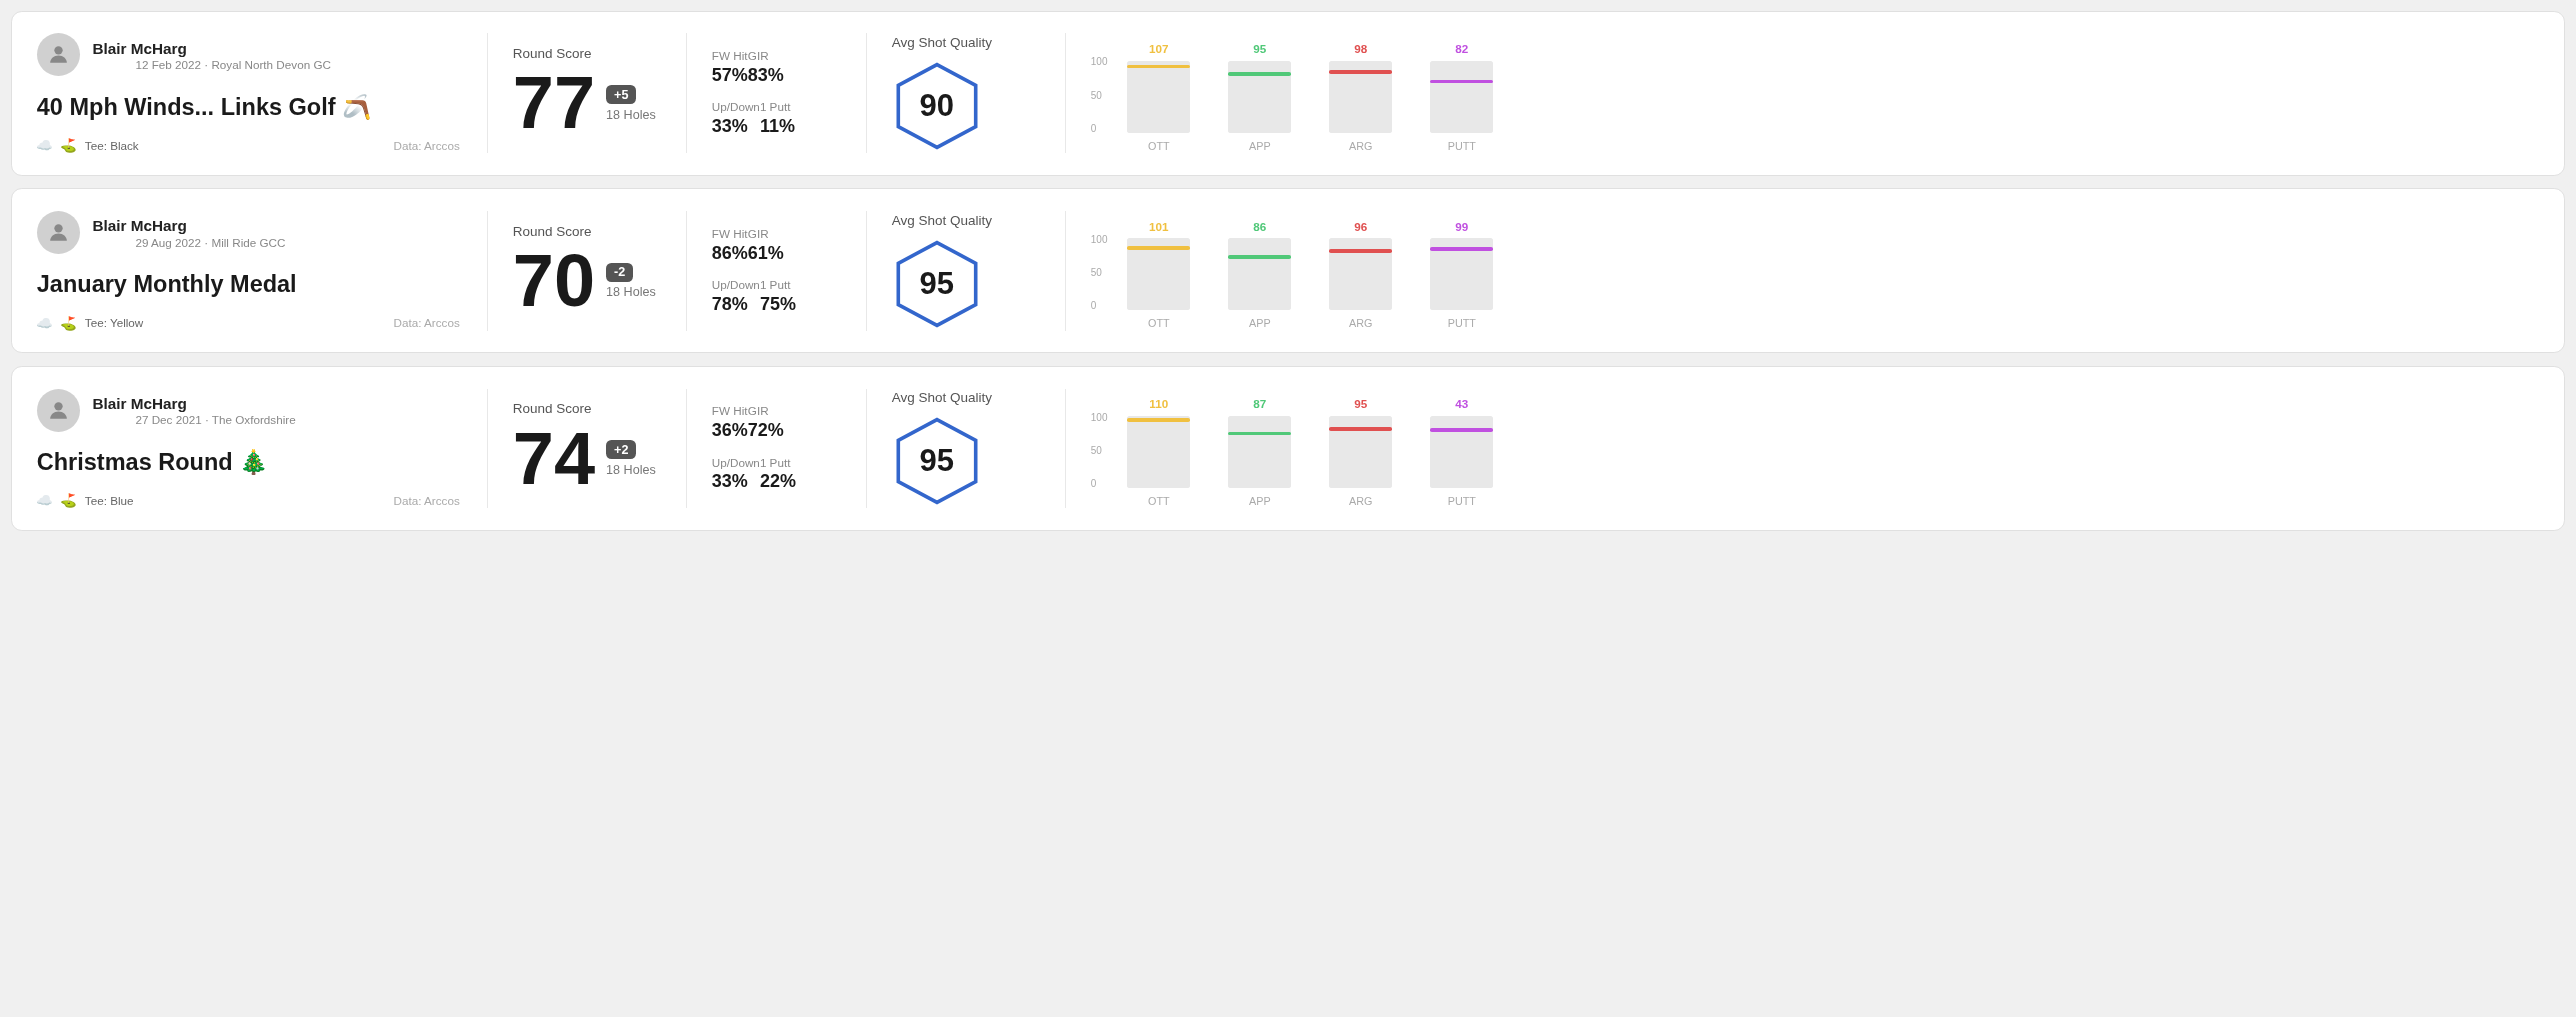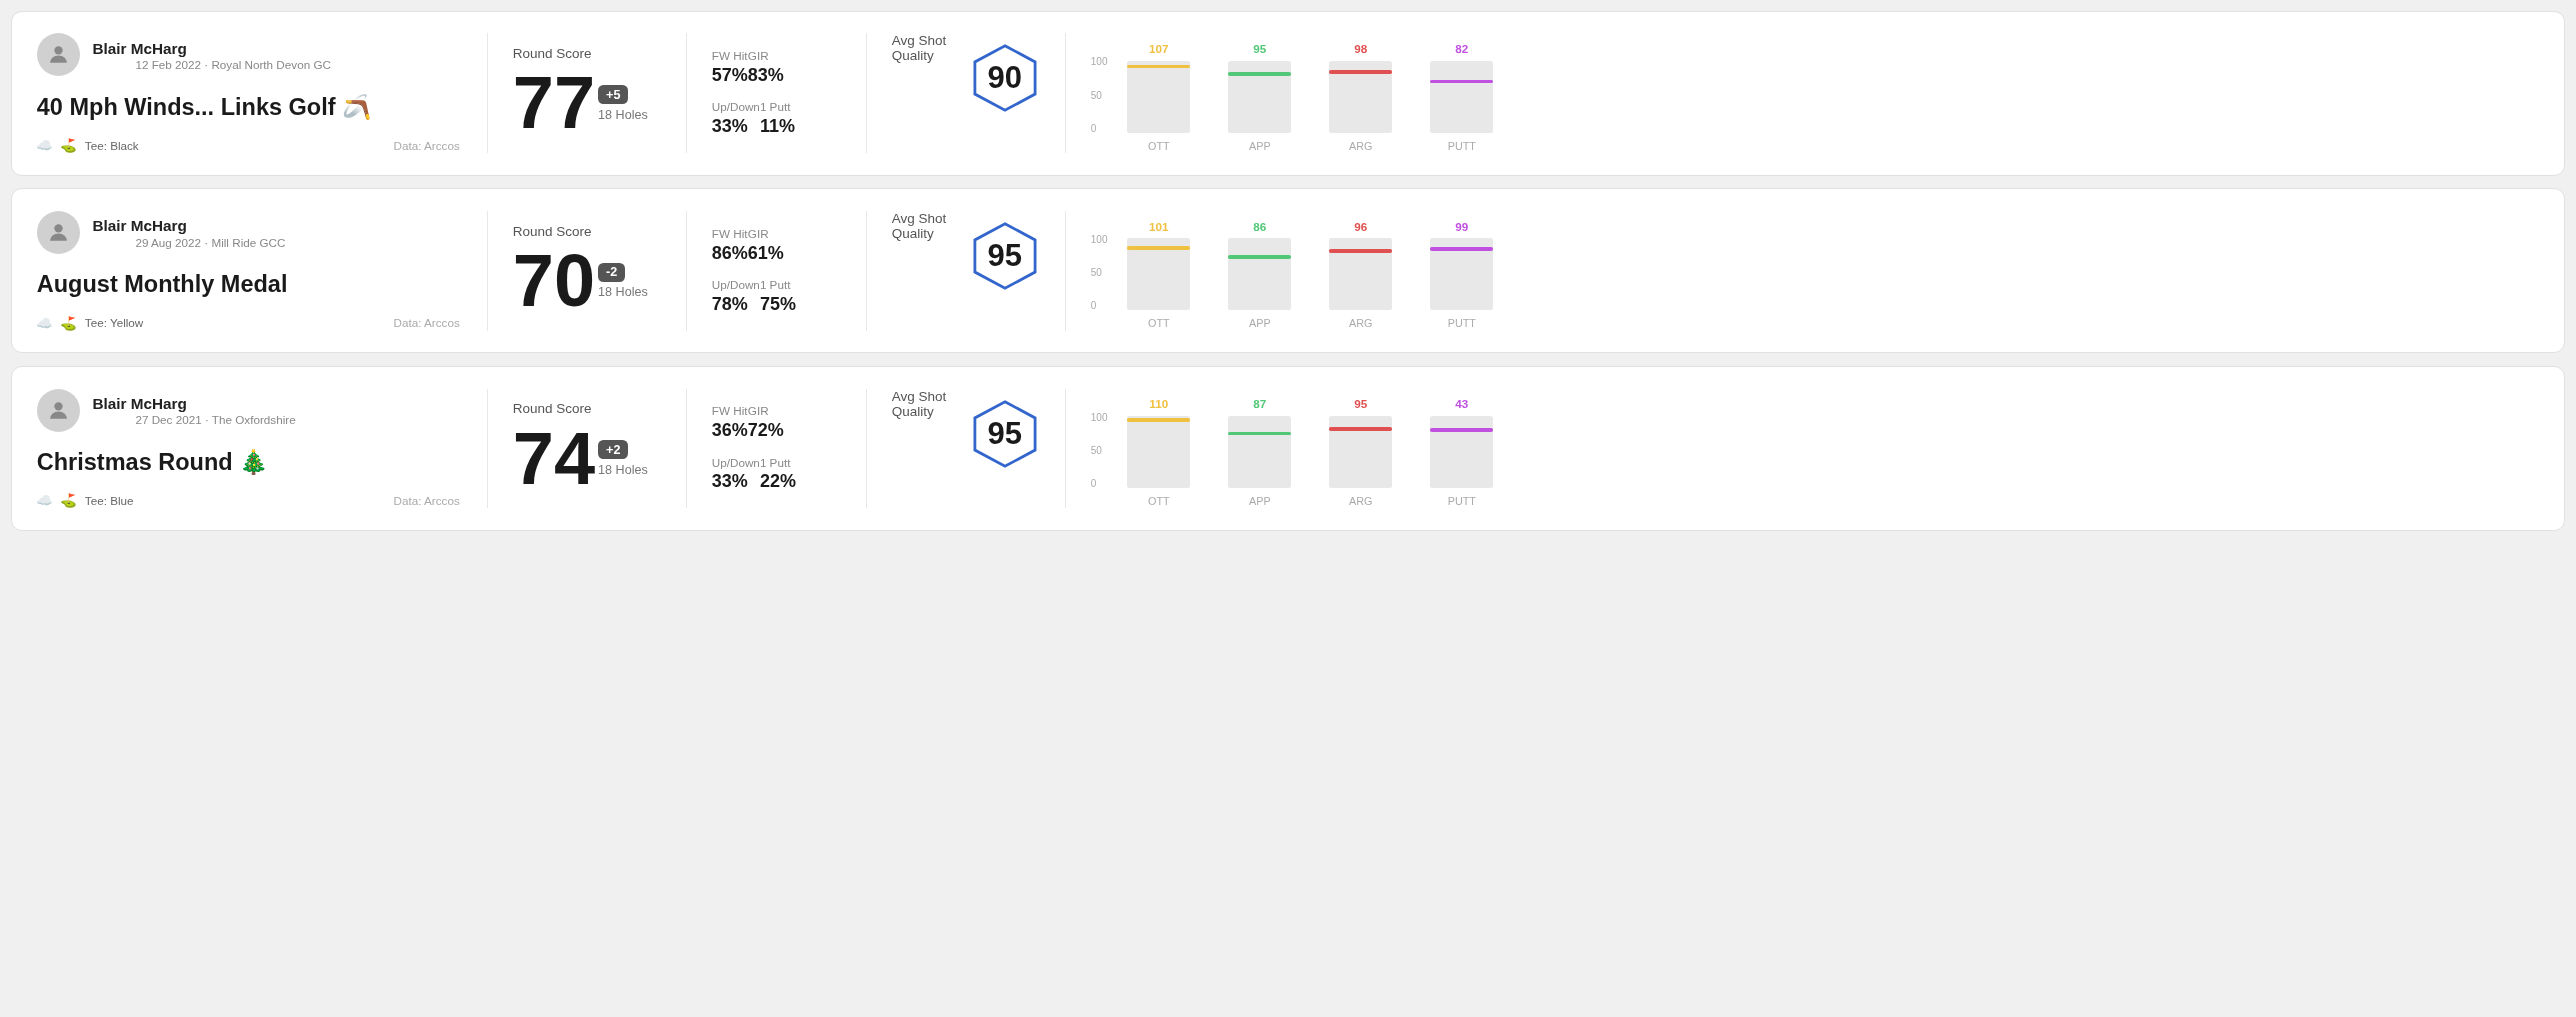--- a/index.html
+++ b/index.html
@@ -184,6 +184,7 @@
       padding: 0 25px;
       border-right: 0.9px solid #e8e8e8;
       display: flex;
+      flex-direction: column;
       justify-content: center;
       align-items: flex-start;
     }

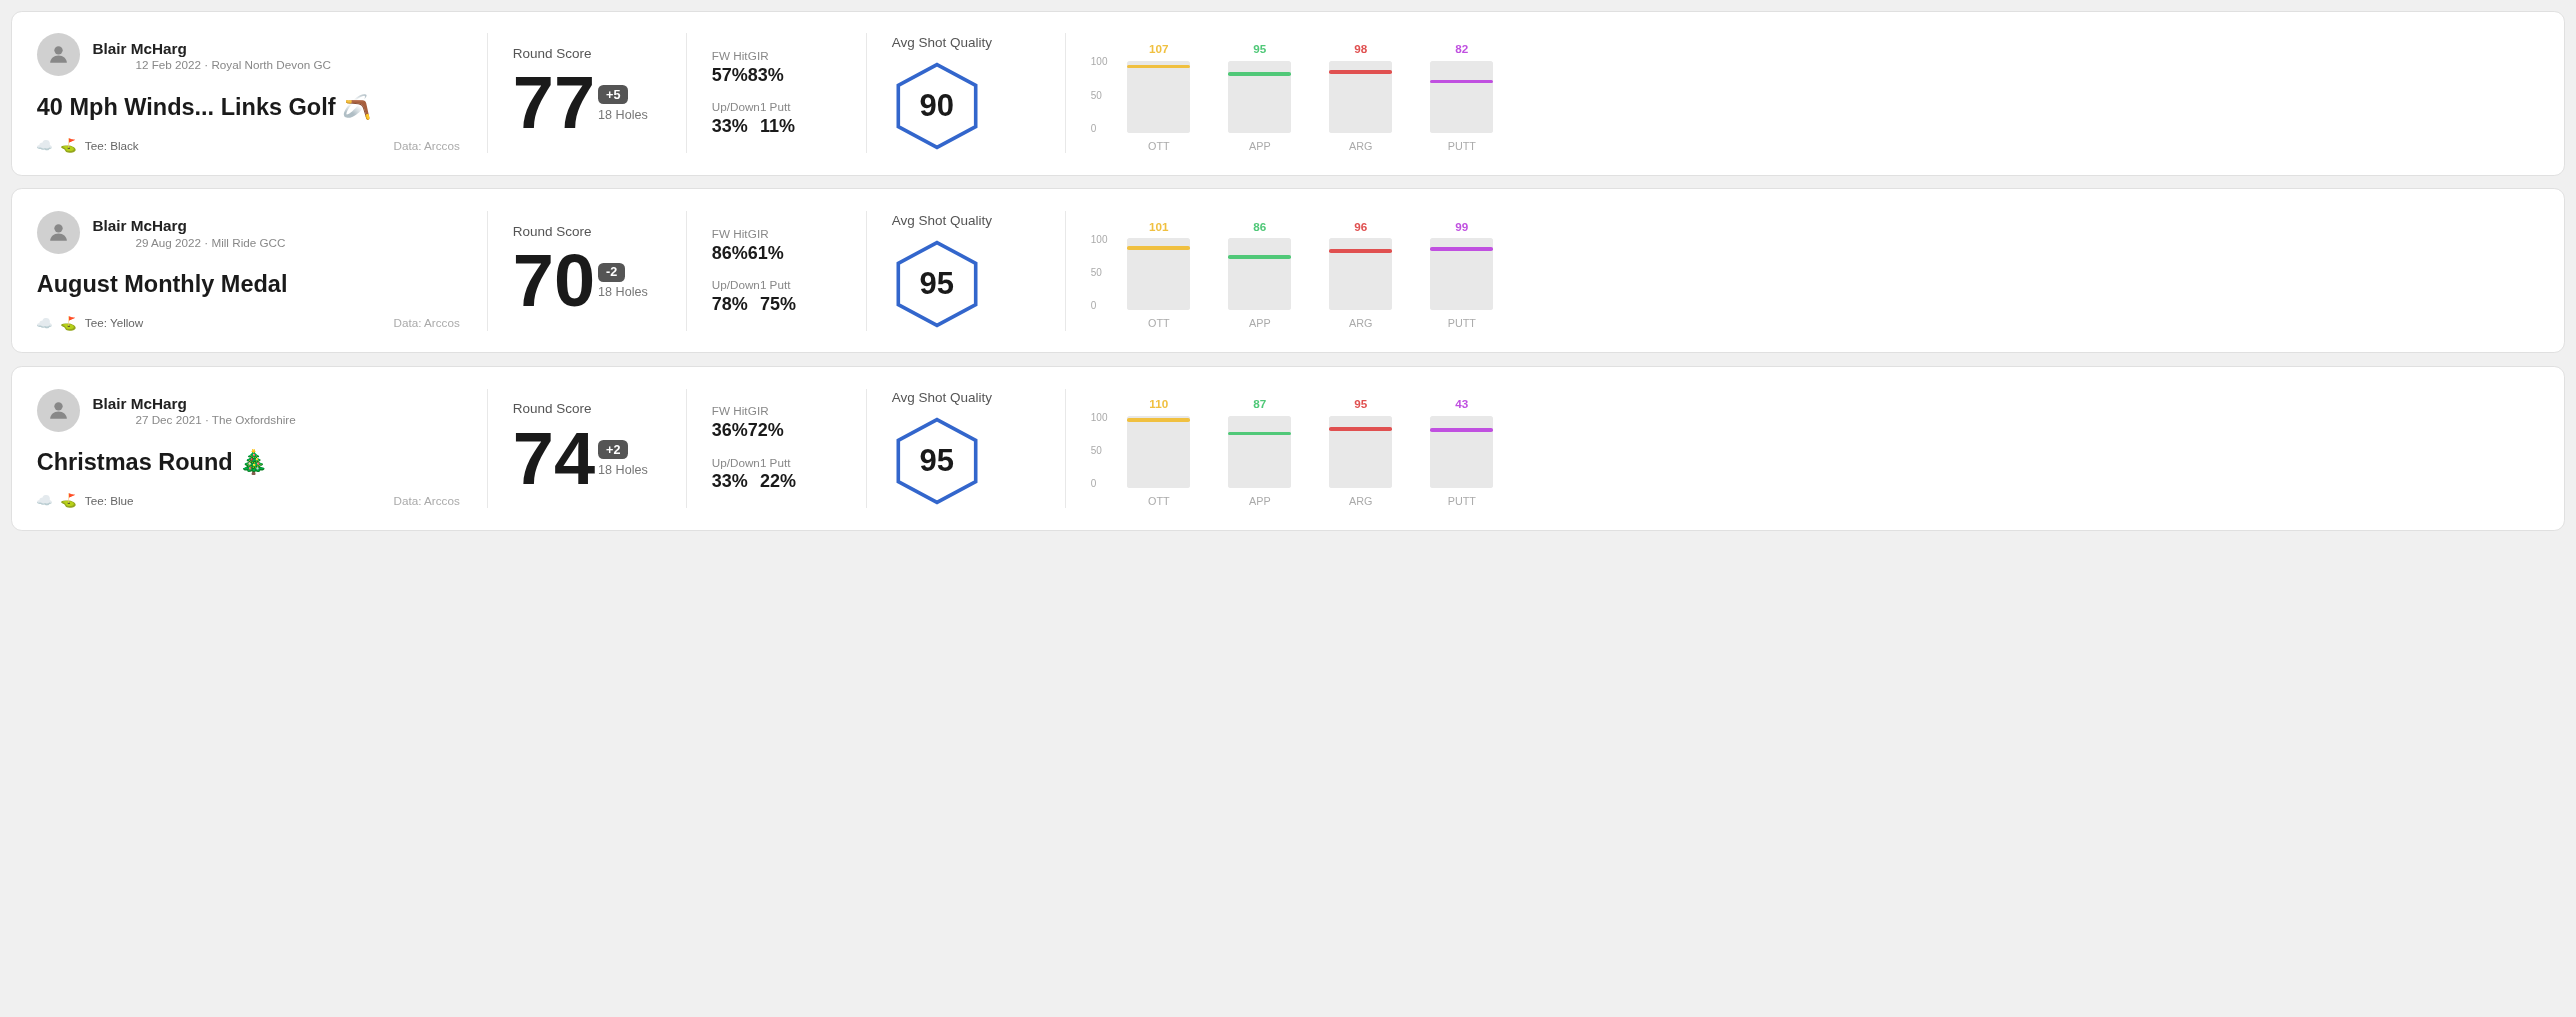--- a/index.html
+++ b/index.html
@@ -123,7 +123,7 @@
     .score-row {
       display: flex;
       align-items: center;
-      gap: 3px;
+      gap: 11px;
     }
 
     .big-score {

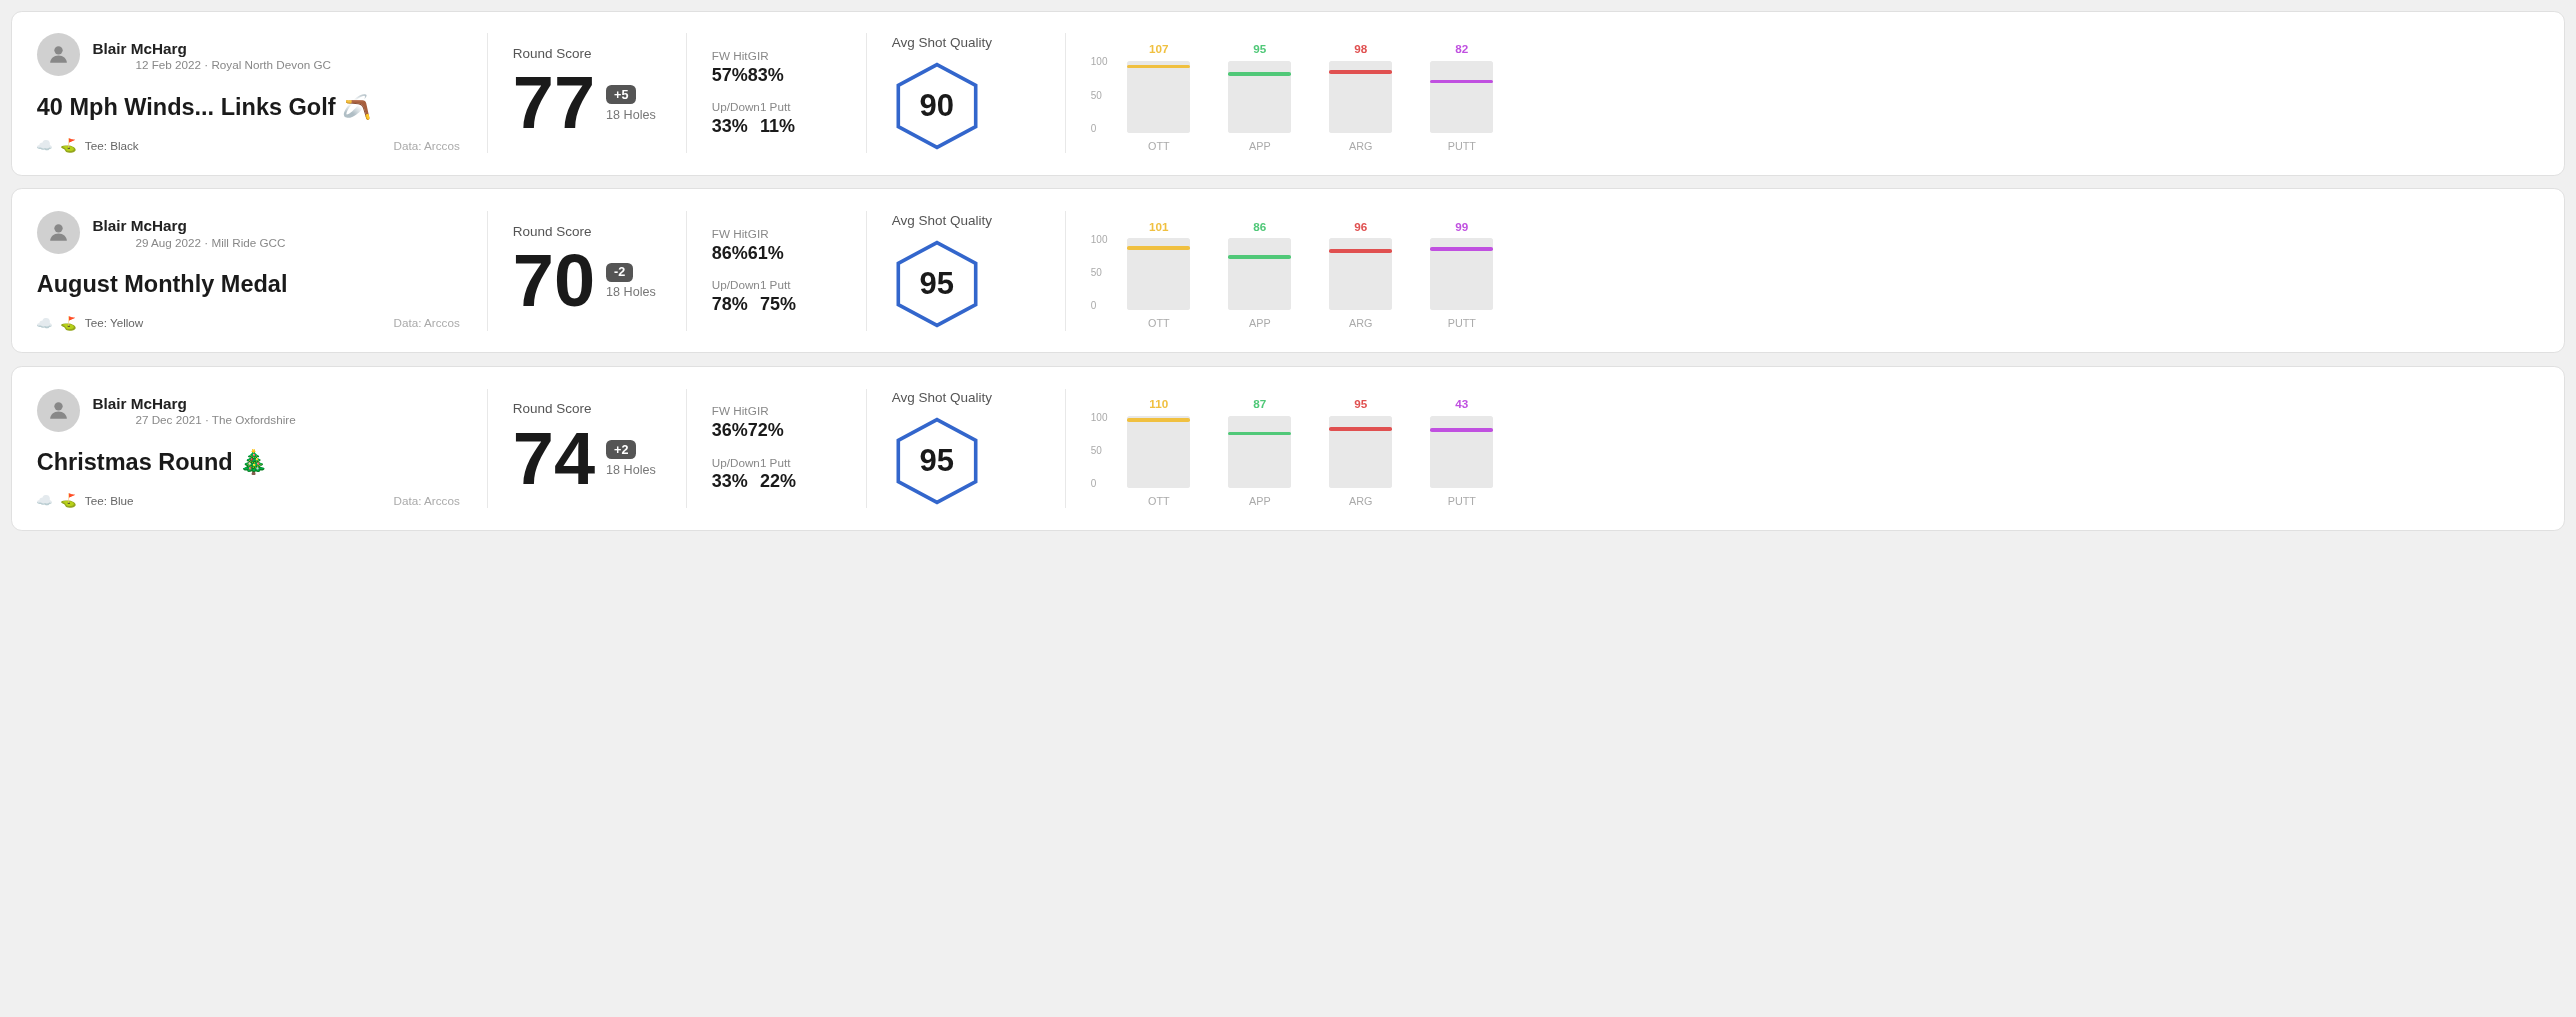--- a/index.html
+++ b/index.html
@@ -417,7 +417,7 @@
             <div class="user-date">29 Aug 2022 · Mill Ride GCC</div>
           </div>
         </div>
-        <div class="round-title">August Monthly Medal</div>
+        <div class="round-title">January Monthly Medal</div>
         <div class="bottom-row">
           <div class="tee-info">
             <span class="tee-icon">☁️</span>

